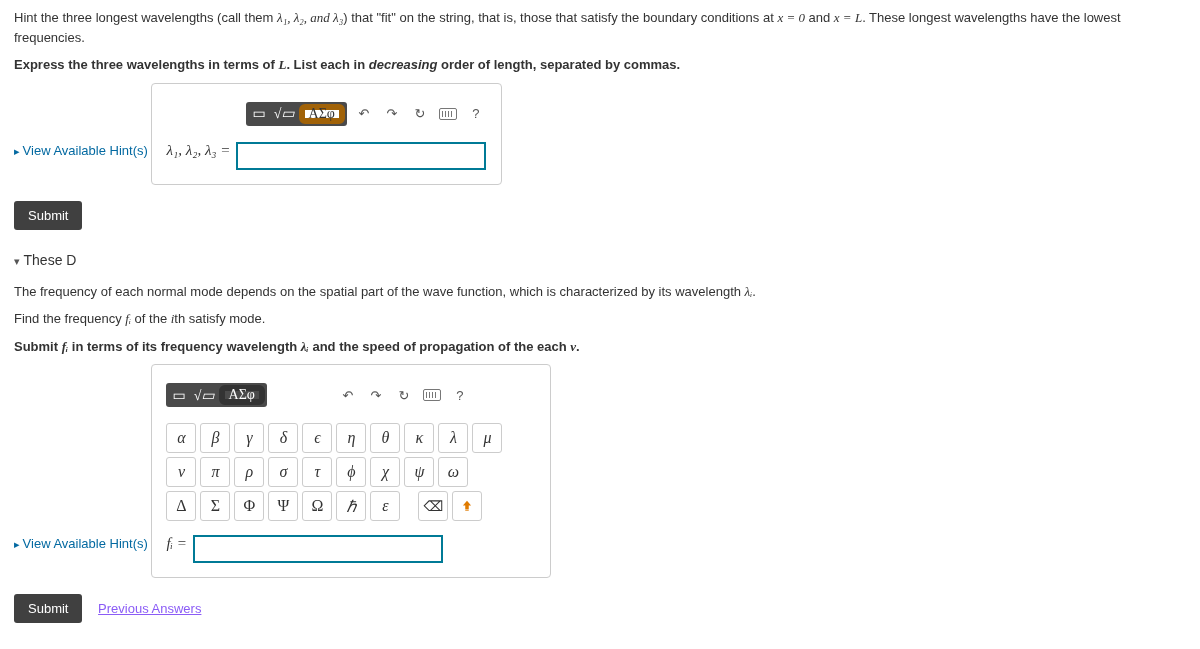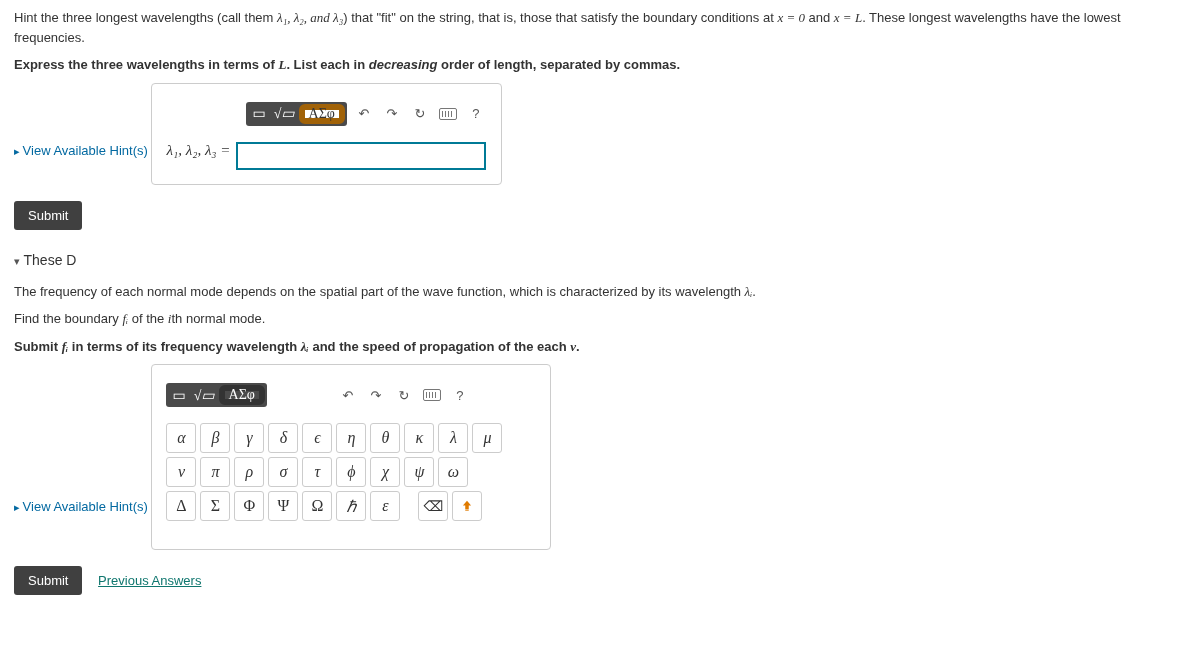--- a/index.html
+++ b/index.html
@@ -200,7 +200,7 @@
   <span>The frequency of each normal mode depends on the spatial part of the wave function, which is characterized by its wavelength </span><span class="math">λᵢ</span><span>.</span>
 </div>
 <div class="prompt-line">
-  <span>Find the boundary </span><span class="math">fᵢ</span><span> of the </span><span class="math">i</span><span>th normal mode.</span>
+  <span>Find the frequency </span><span class="math">fᵢ</span><span> of the </span><span class="math">i</span><span>th normal mode.</span>
 </div>
 <div class="prompt-line">
   <span class="bold">Submit </span><span class="bold math">fᵢ</span><span class="bold"> in terms of its frequency wavelength </span><span class="bold math">λᵢ</span><span class="bold"> and the speed of propagation of the each </span><span class="bold math">v</span><span class="bold">.</span>

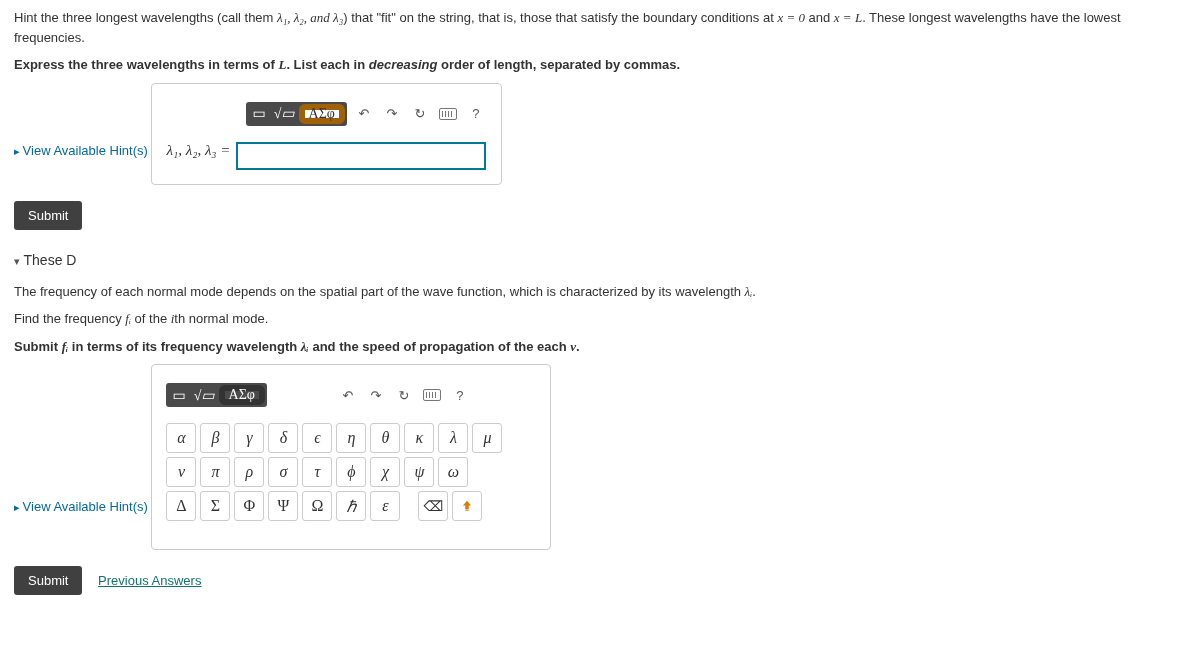--- a/index.html
+++ b/index.html
@@ -200,7 +200,7 @@
   <span>The frequency of each normal mode depends on the spatial part of the wave function, which is characterized by its wavelength </span><span class="math">λᵢ</span><span>.</span>
 </div>
 <div class="prompt-line">
-  <span>Find the frequency </span><span class="math">fᵢ</span><span> of the </span><span class="math">i</span><span>th normal mode.</span>
+  <span>Find the frequency </span><span class="math">fᵢ</span><span> of the </span><span class="math">i</span><span>th satisfy mode.</span>
 </div>
 <div class="prompt-line">
   <span class="bold">Submit </span><span class="bold math">fᵢ</span><span class="bold"> in terms of its frequency wavelength </span><span class="bold math">λᵢ</span><span class="bold"> and the speed of propagation of the each </span><span class="bold math">v</span><span class="bold">.</span>

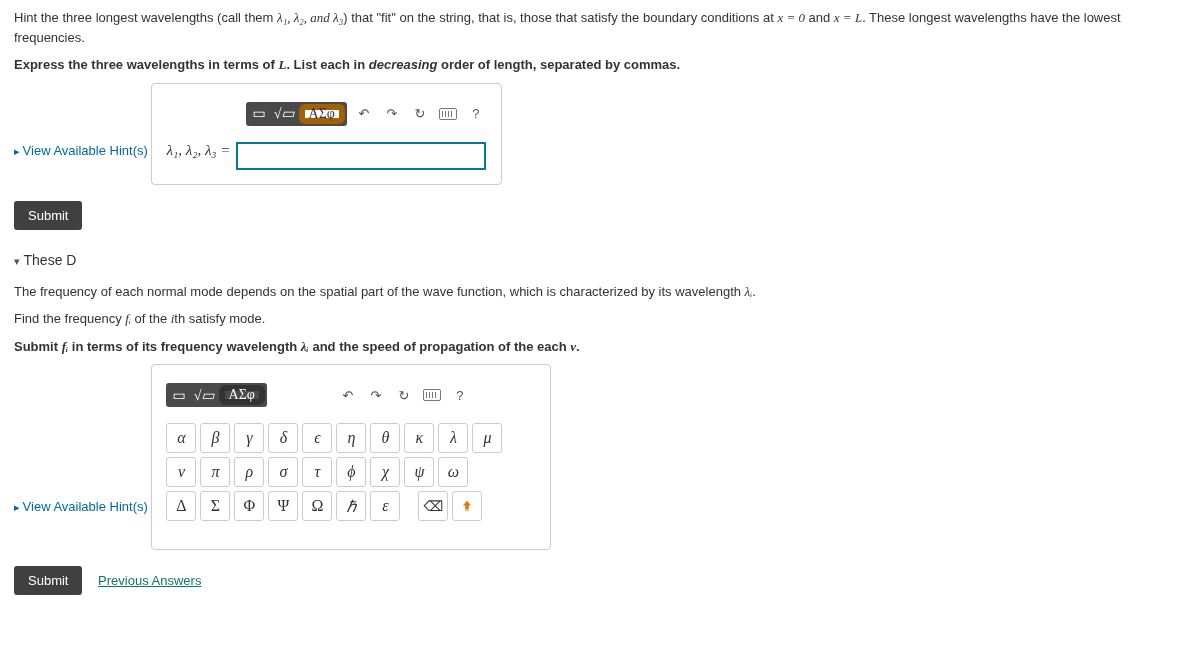--- a/index.html
+++ b/index.html
@@ -269,6 +269,10 @@
     </div>
   </div>
 
+  <div class="input-row">
+    <span class="input-label">fᵢ =</span>
+    <input class="answer-input" type="text" style="">
+  </div>
 </div>
 <div>
   <button class="submit-btn">Submit</button>

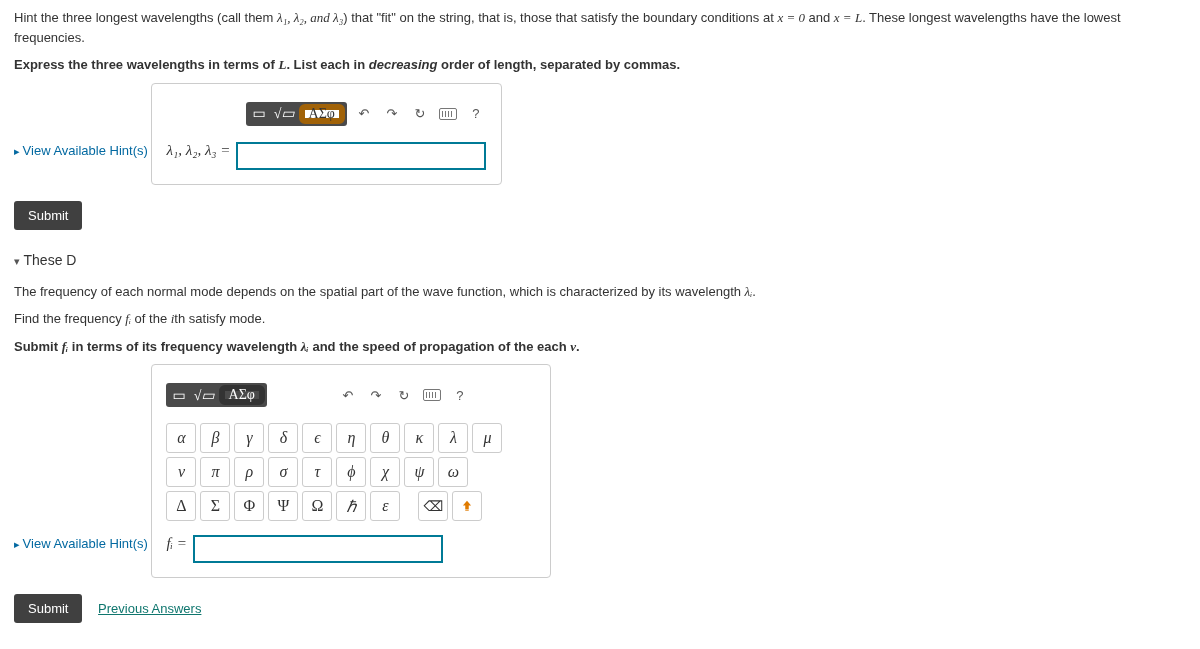--- a/index.html
+++ b/index.html
@@ -99,7 +99,7 @@
   margin-top: 6px;
 }
 .prev-link {
-  color: #0f766e;
+  color: #8b5cf6;
   text-decoration: underline;
   margin-left: 12px;
   cursor: pointer;

